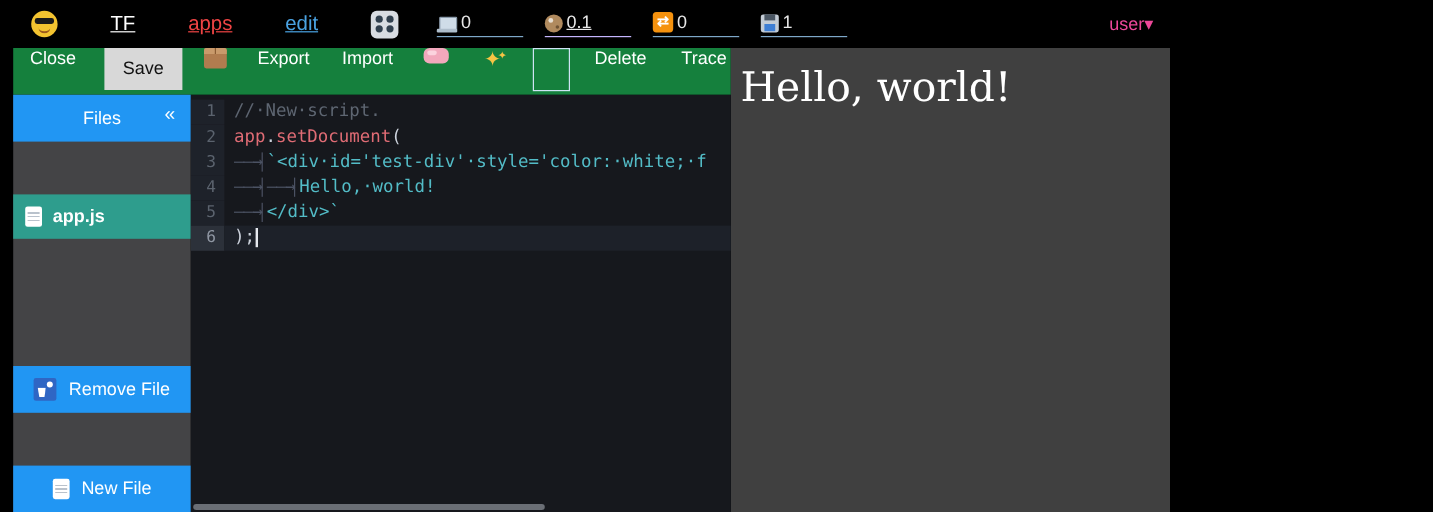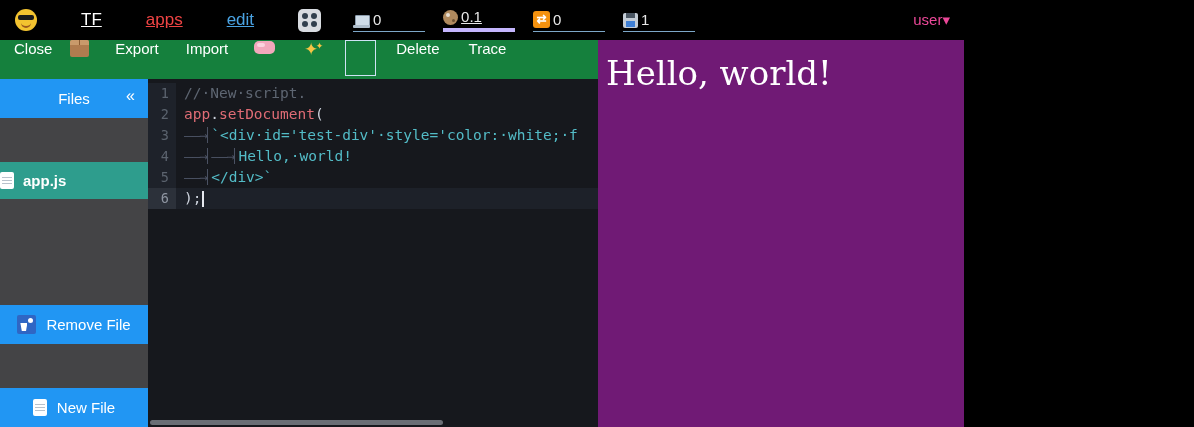--- a/index.html
+++ b/index.html
@@ -5,7 +5,7 @@
   * { margin:0; padding:0; box-sizing:border-box; }
   html,body { width:1194px; height:427px; overflow:hidden; background:#000;
               font-family:"Liberation Sans", sans-serif; }
-  .app { width:964px; height:427px; display:flex; flex-direction:column; }
+  .app { width:964px; height:427px; display:flex; flex-direction:column;margin-left:11px; }
 
   
   .topbar { height:40px; background:#000; display:flex; align-items:center; flex:none;

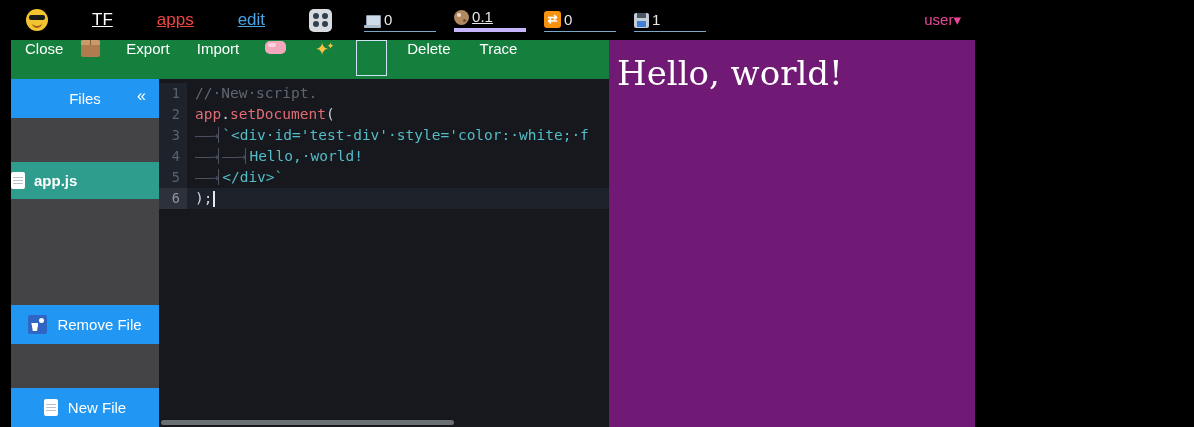--- a/index.html
+++ b/index.html
@@ -28,7 +28,7 @@
              padding-bottom:3px; font-size:15px; color:#e8e8e8; cursor:text;}
   .counter .cval { margin-left:3px; }
   .u-blue { border-bottom:1px solid #7da7c8; }
-  .u-red  { border-bottom:4px solid #c4b5fd;text-decoration:underline; }
+  .u-red  { border-bottom:1px solid #c4b5fd;text-decoration:underline; }
   .ic { flex:none; display:inline-block; position:relative; }
   .ic-laptop { width:17px; height:13px; }
   .ic-laptop::before { content:""; position:absolute; left:2px; top:0; width:13px; height:10px;

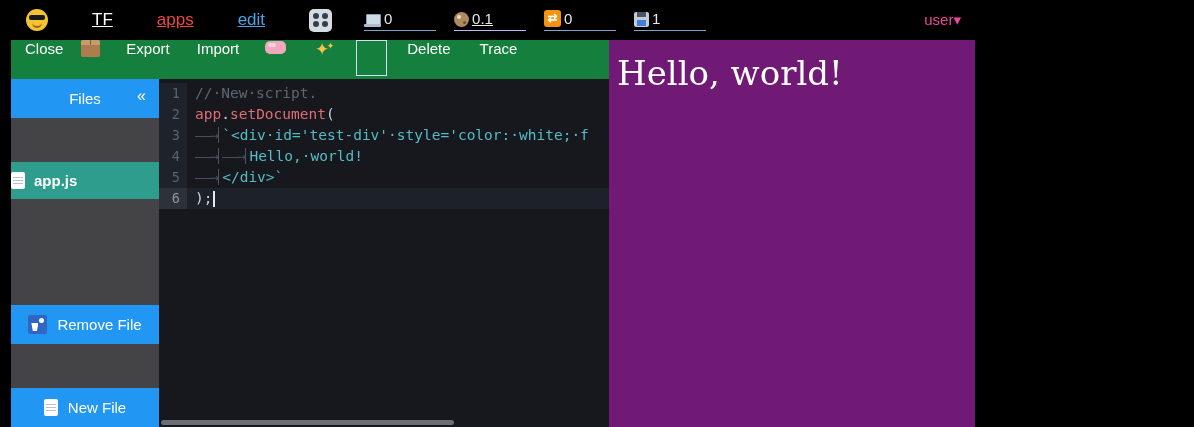--- a/index.html
+++ b/index.html
@@ -163,6 +163,7 @@
 
       <div class="toolbar">
         <button class="tbtn t-close">Close</button>
+        <button class="save-btn">Save</button>
         <button class="tbtn t-pkg"><span class="ic ic-pkg"></span></button>
         <button class="tbtn t-export">Export</button>
         <button class="tbtn t-import">Import</button>

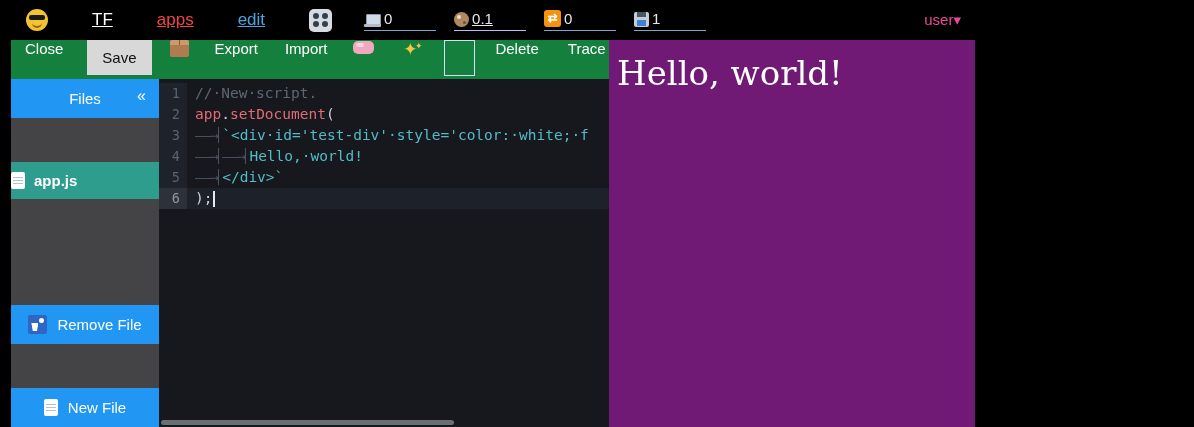--- a/index.html
+++ b/index.html
@@ -117,7 +117,7 @@
              background:#6a6e75; cursor:grab; }
 
   
-  .preview { flex:1; background:#701a75; min-width:0; }
+  .preview { flex:1; background:#404040; min-width:0; }
   .preview-text { color:#fff; font-family:"DejaVu Serif", serif; font-size:34px;
                   margin:13px 0 0 8px; }
 </style>

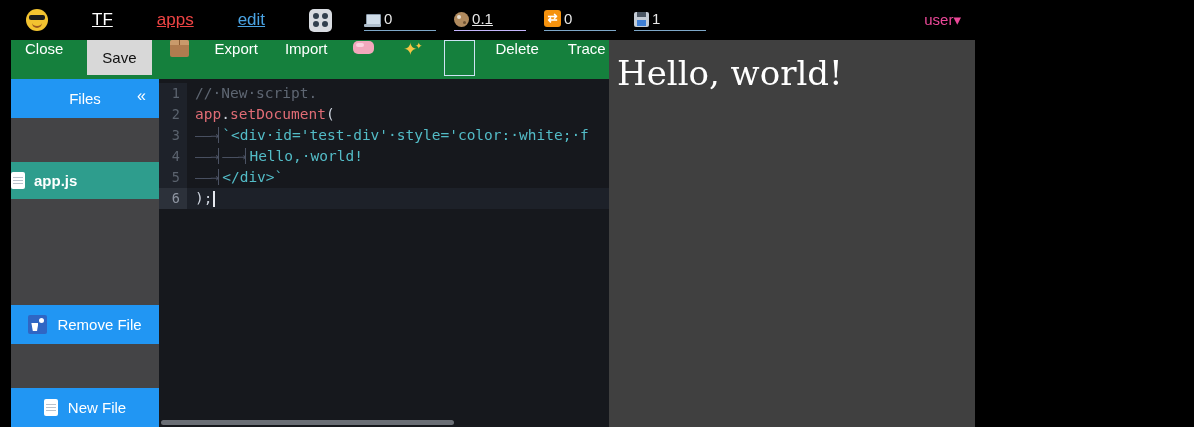--- a/index.html
+++ b/index.html
@@ -82,7 +82,7 @@
   .sb-collapse { position:absolute; right:13px; top:8px; font-size:16px; cursor:pointer; color:#fff;
                  background:none; border:none; font-family:inherit;}
   .file-item { height:37px; flex:none; background:#2e9d8d; color:#fff; display:flex;
-               align-items:center; font-weight:bold; font-size:15px; cursor:pointer;}
+               align-items:center; padding-left:10px; font-weight:bold; font-size:15px; cursor:pointer;}
   .ic-page { width:14px; height:17px; background:#fff; border-radius:2px; margin-right:9px; }
   .ic-page::before { content:""; position:absolute; left:2px; top:4px; width:10px; height:9px;
       background:repeating-linear-gradient(#fff 0 1px, #b9c2cc 1px 2px, #fff 2px 3px);}

